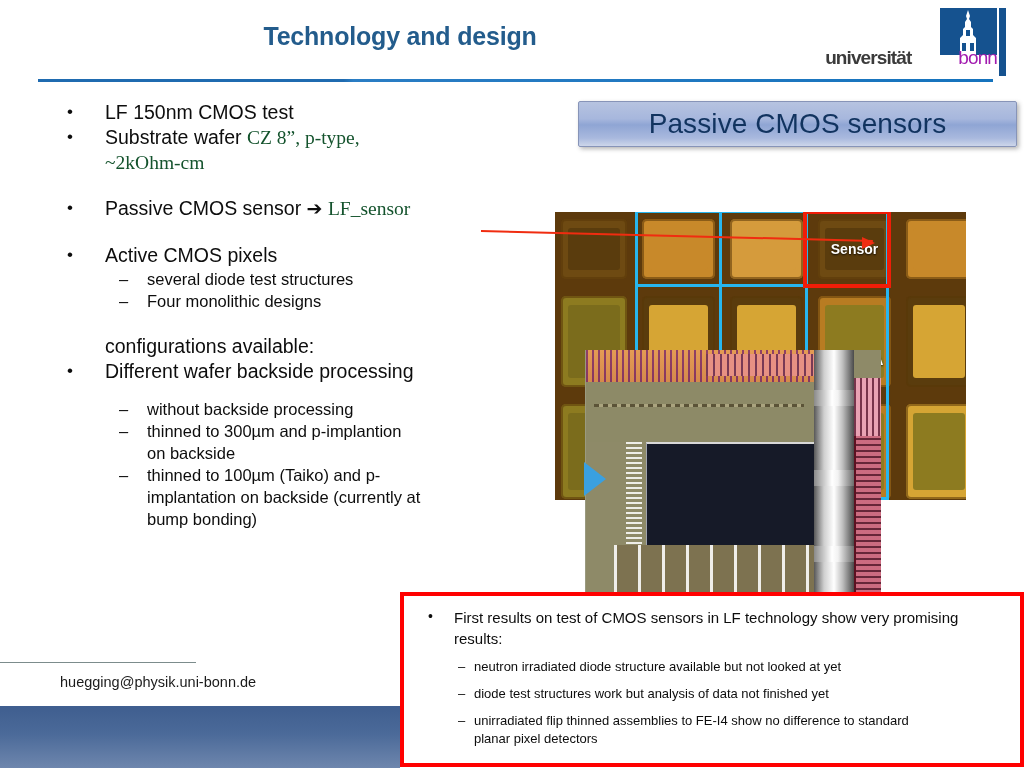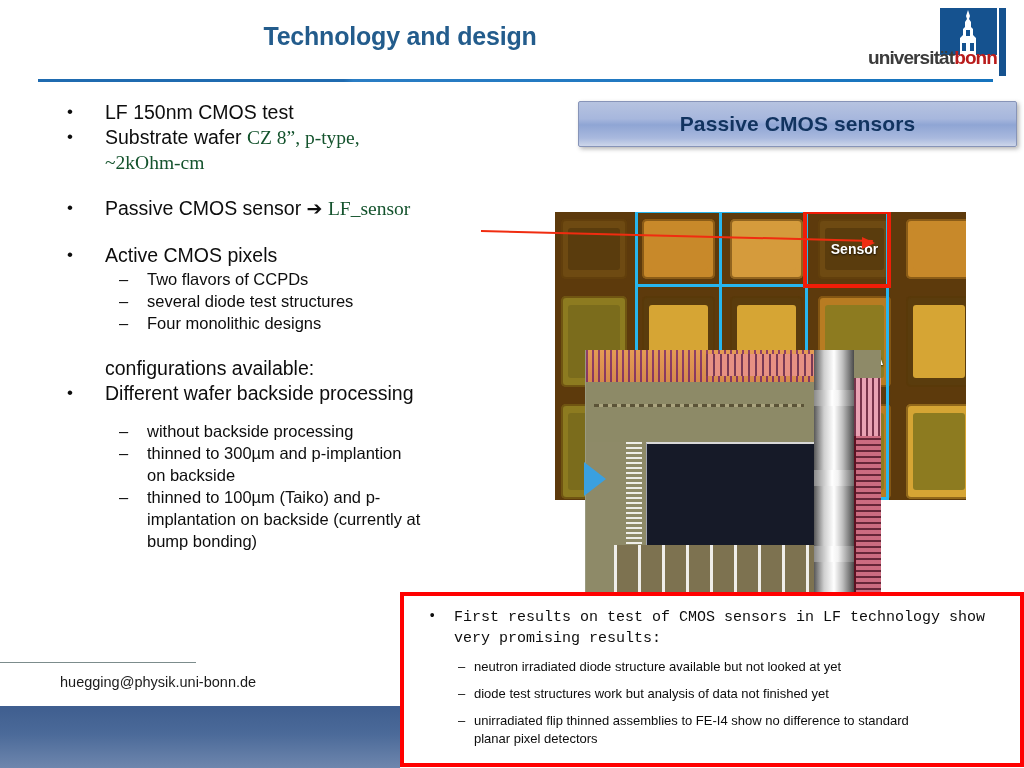--- a/index.html
+++ b/index.html
@@ -80,8 +80,9 @@
     white-space: nowrap;
   }
   .logo-text b {
-    color: #b91c1c;
-    font-weight: 700;
+    color: #a21caf;
+    font-weight: 400;
+    padding-left: 47px;
   }
 
   

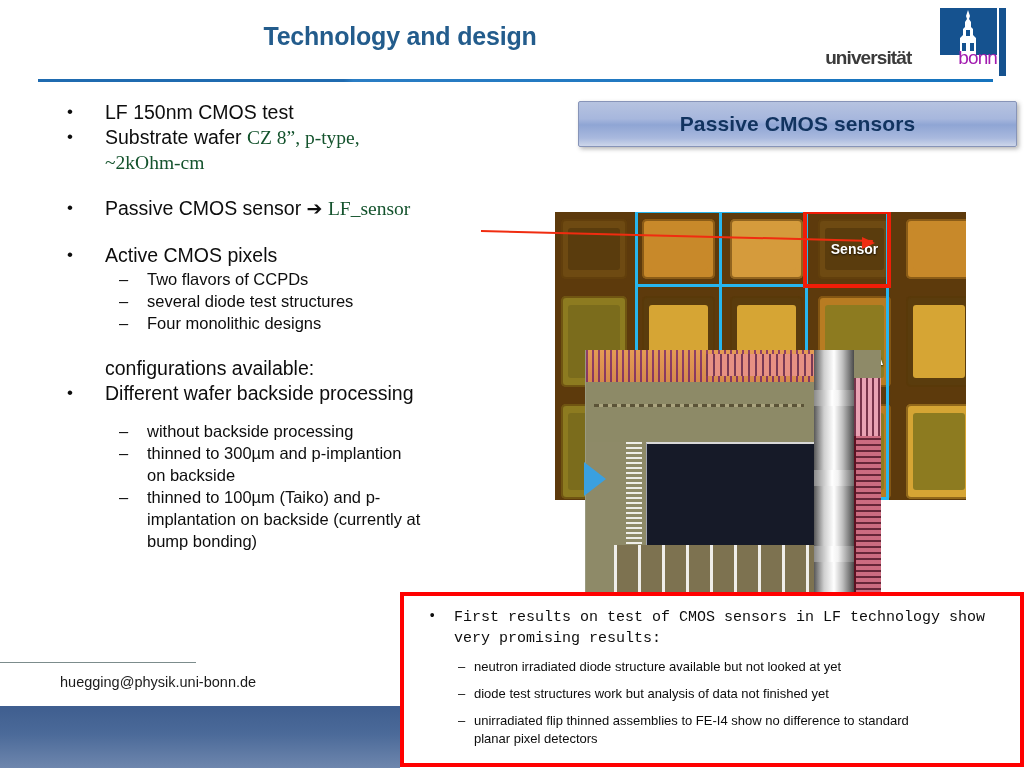--- a/index.html
+++ b/index.html
@@ -146,8 +146,8 @@
     justify-content: center;
   }
   .banner-label {
-    font-size: 21px;
-    font-weight: bold;
+    font-size: 28px;
+    font-weight: normal;
     color: #11335f;
     letter-spacing: 0.1px;
   }

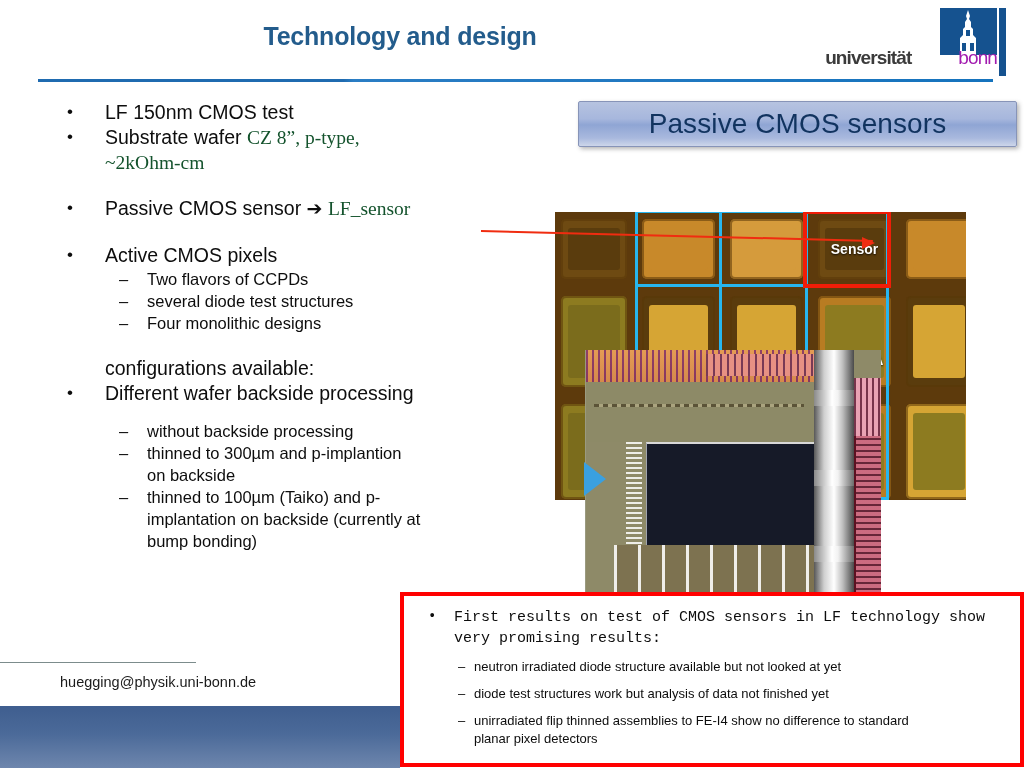--- a/index.html
+++ b/index.html
@@ -505,9 +505,6 @@
 
   <div class="b1">
     <span>Active CMOS pixels</span>
-  </div>
-  <div class="b2">
-    <span>Two flavors of CCPDs</span>
   </div>
   <div class="b2">
     <span>several diode test structures</span>

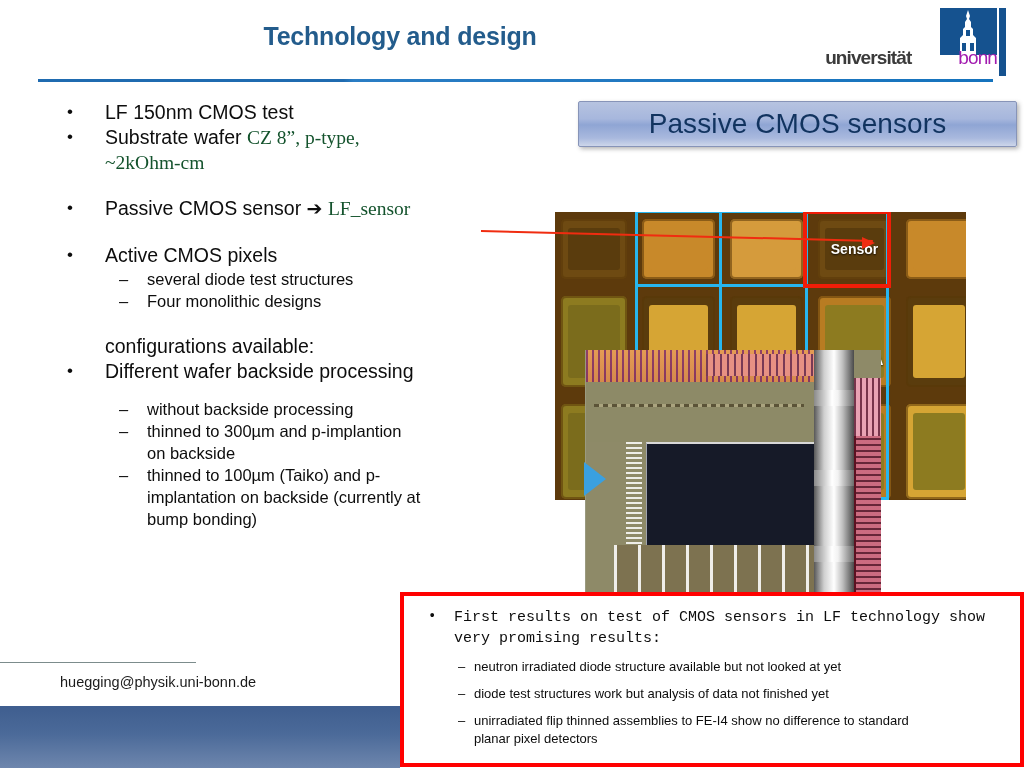--- a/index.html
+++ b/index.html
@@ -413,7 +413,6 @@
     font-size: 15px;
     line-height: 21px;
     color: #0d0d0d;
-    font-family: Liberation Mono, monospace;
   }
   .c1::before {
     content: "\2022";

